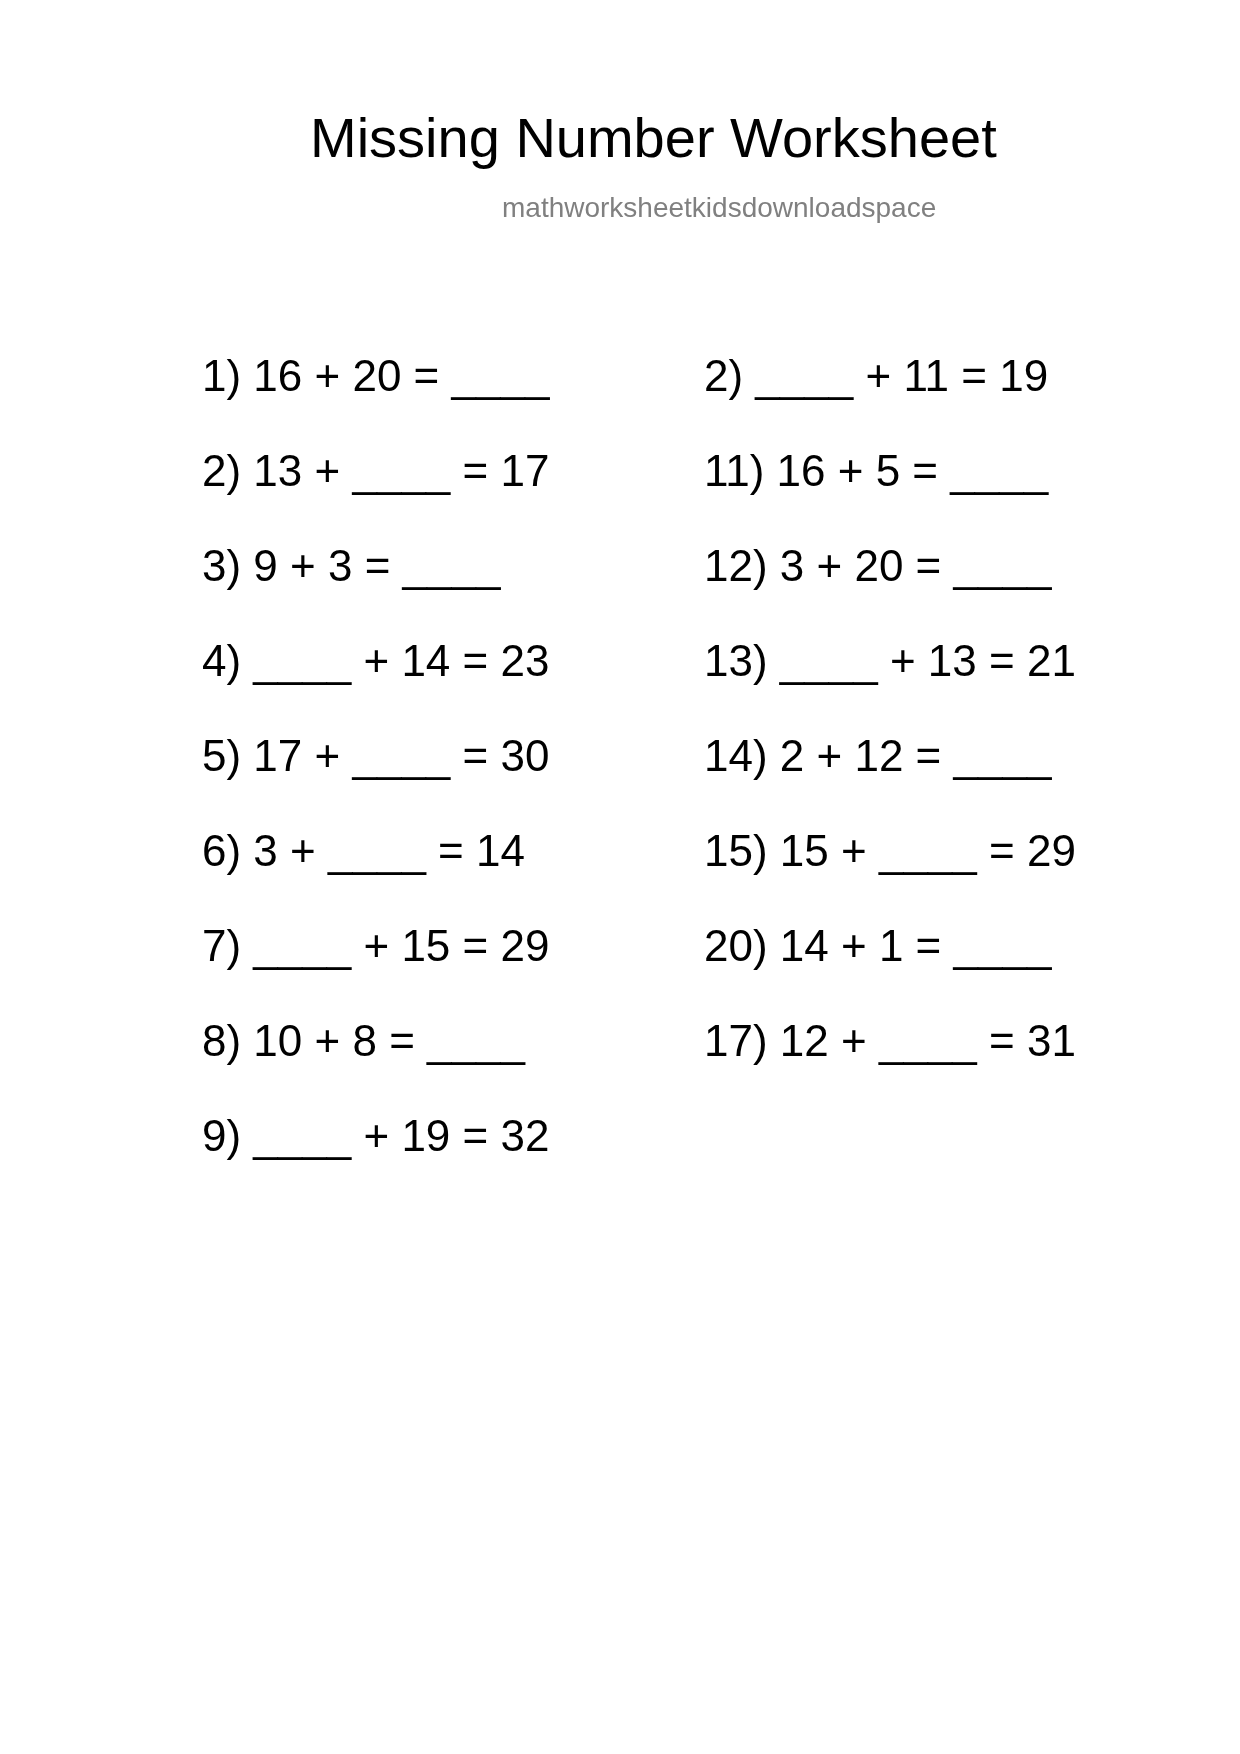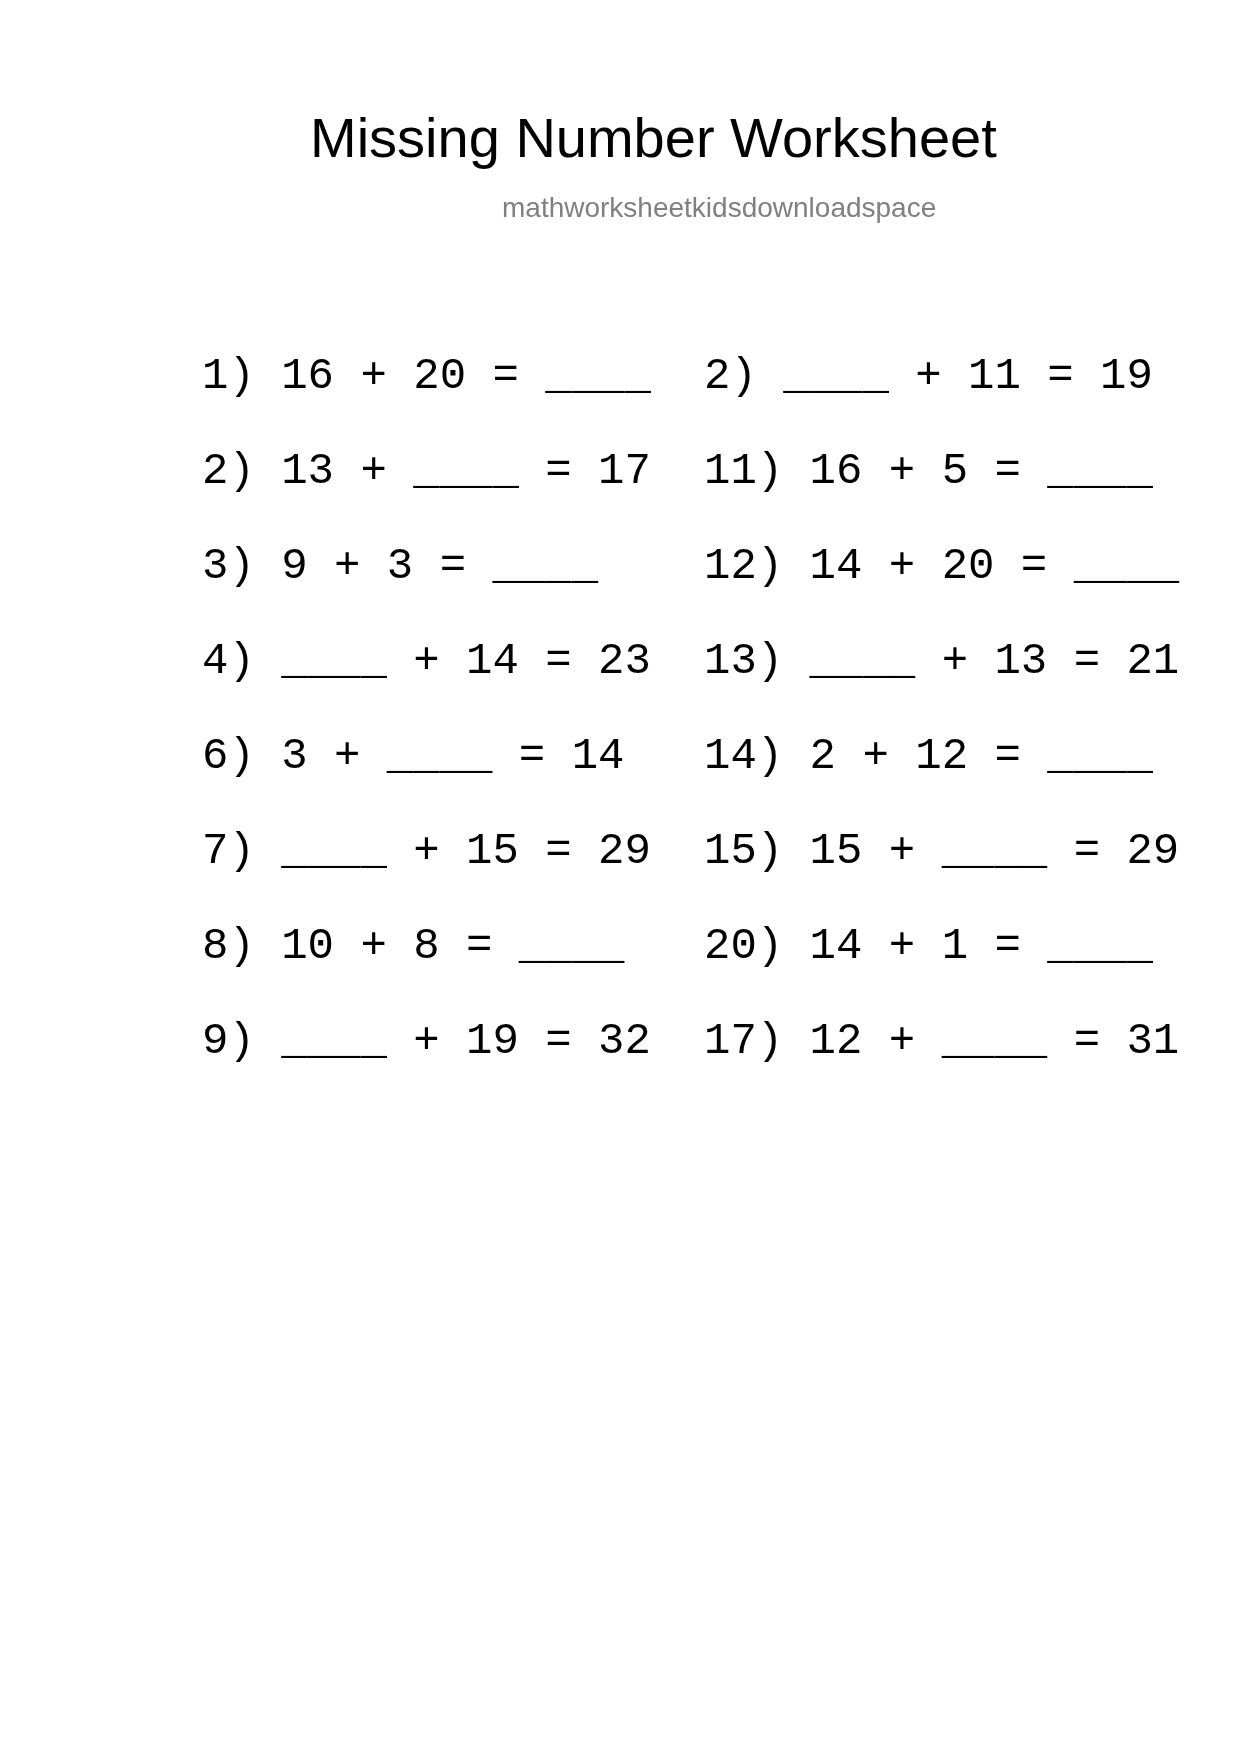--- a/index.html
+++ b/index.html
@@ -37,7 +37,6 @@
     .column {
       position: absolute;
       top: 350px;
-      font-family: Liberation Mono, monospace;
     }
     .col-left { left: 202px; }
     .col-right { left: 704px; }

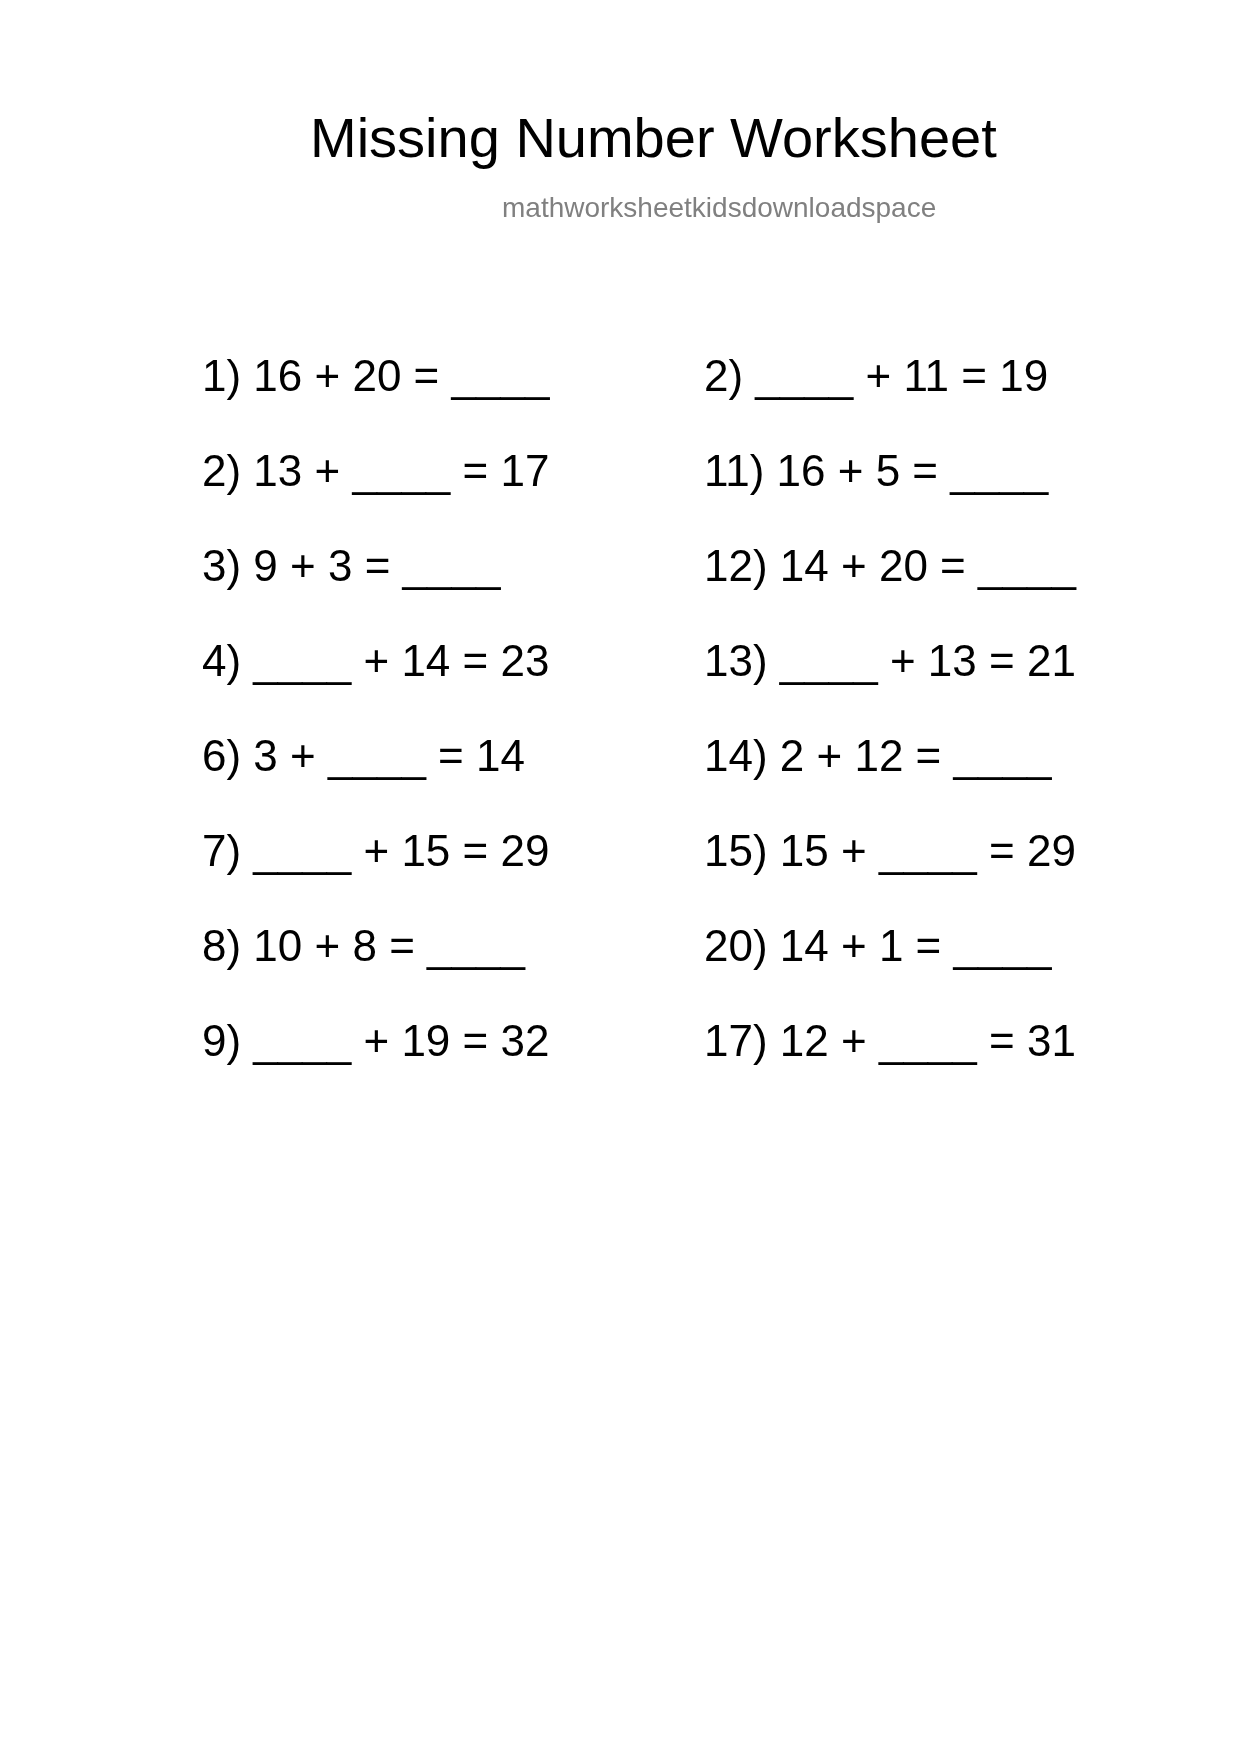--- a/index.html
+++ b/index.html
@@ -67,7 +67,7 @@
 <div class="column col-right">
   <div class="problem">2) ____ + 11 = 19</div>
   <div class="problem">11) 16 + 5 = ____</div>
-  <div class="problem">12) 14 + 20 = ____</div>
+  <div class="problem">12) 3 + 20 = ____</div>
   <div class="problem">13) ____ + 13 = 21</div>
   <div class="problem">14) 2 + 12 = ____</div>
   <div class="problem">15) 15 + ____ = 29</div>

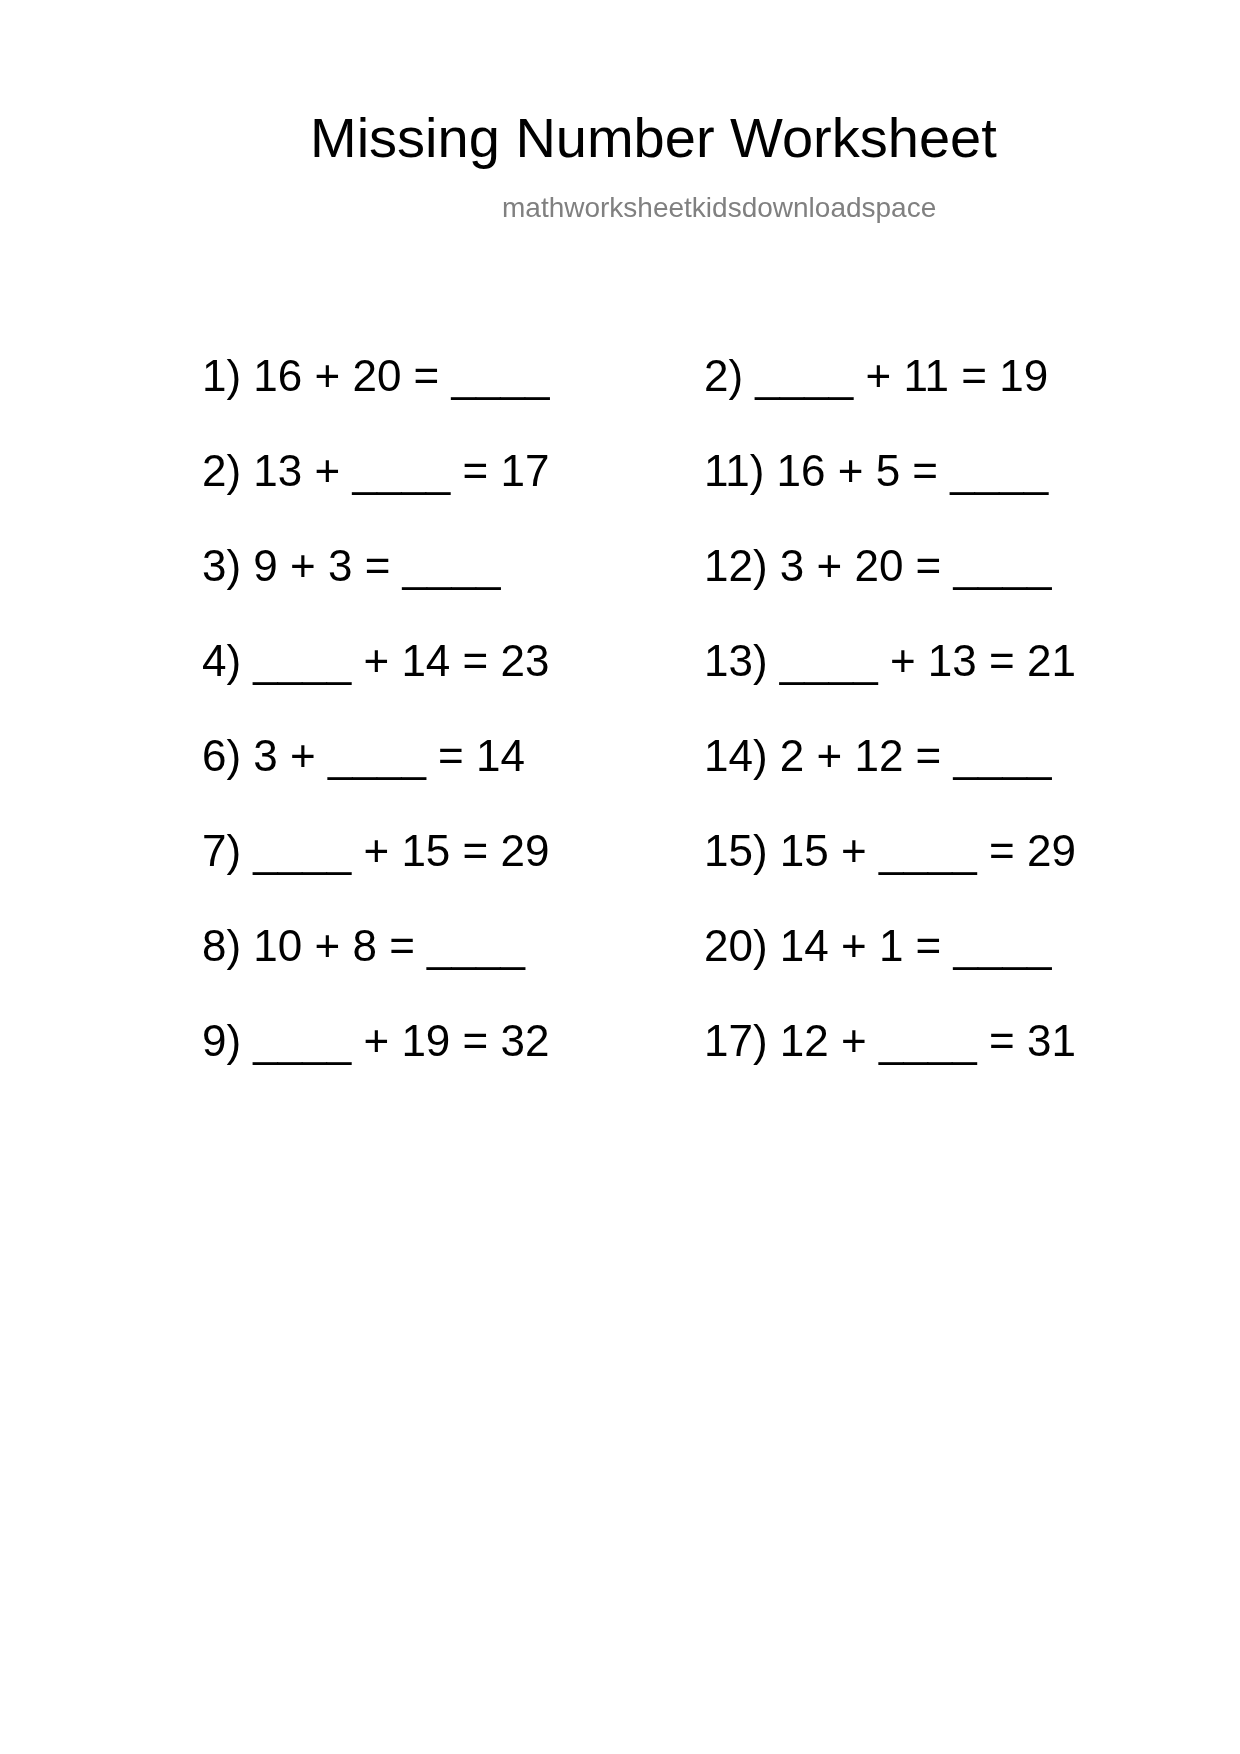--- a/index.html
+++ b/index.html
@@ -58,6 +58,7 @@
   <div class="problem">2) 13 + ____ = 17</div>
   <div class="problem">3) 9 + 3 = ____</div>
   <div class="problem">4) ____ + 14 = 23</div>
+  <div class="problem">5) 17 + ____ = 30</div>
   <div class="problem">6) 3 + ____ = 14</div>
   <div class="problem">7) ____ + 15 = 29</div>
   <div class="problem">8) 10 + 8 = ____</div>

